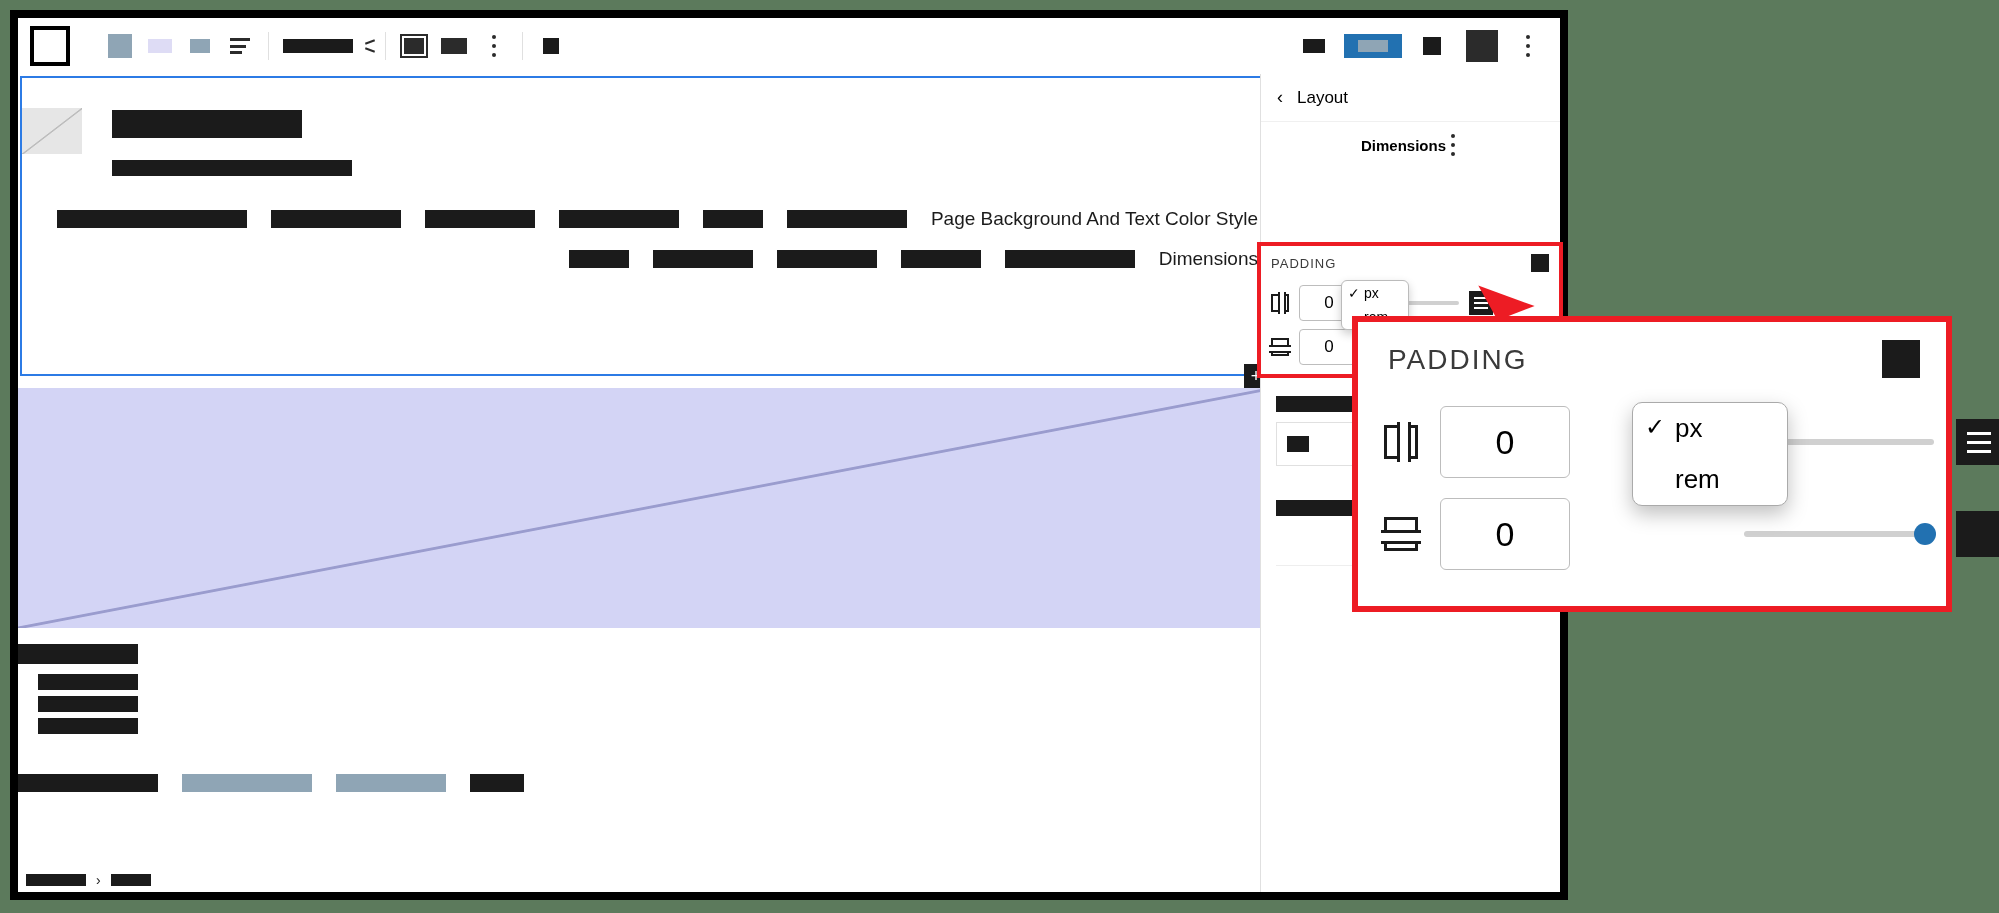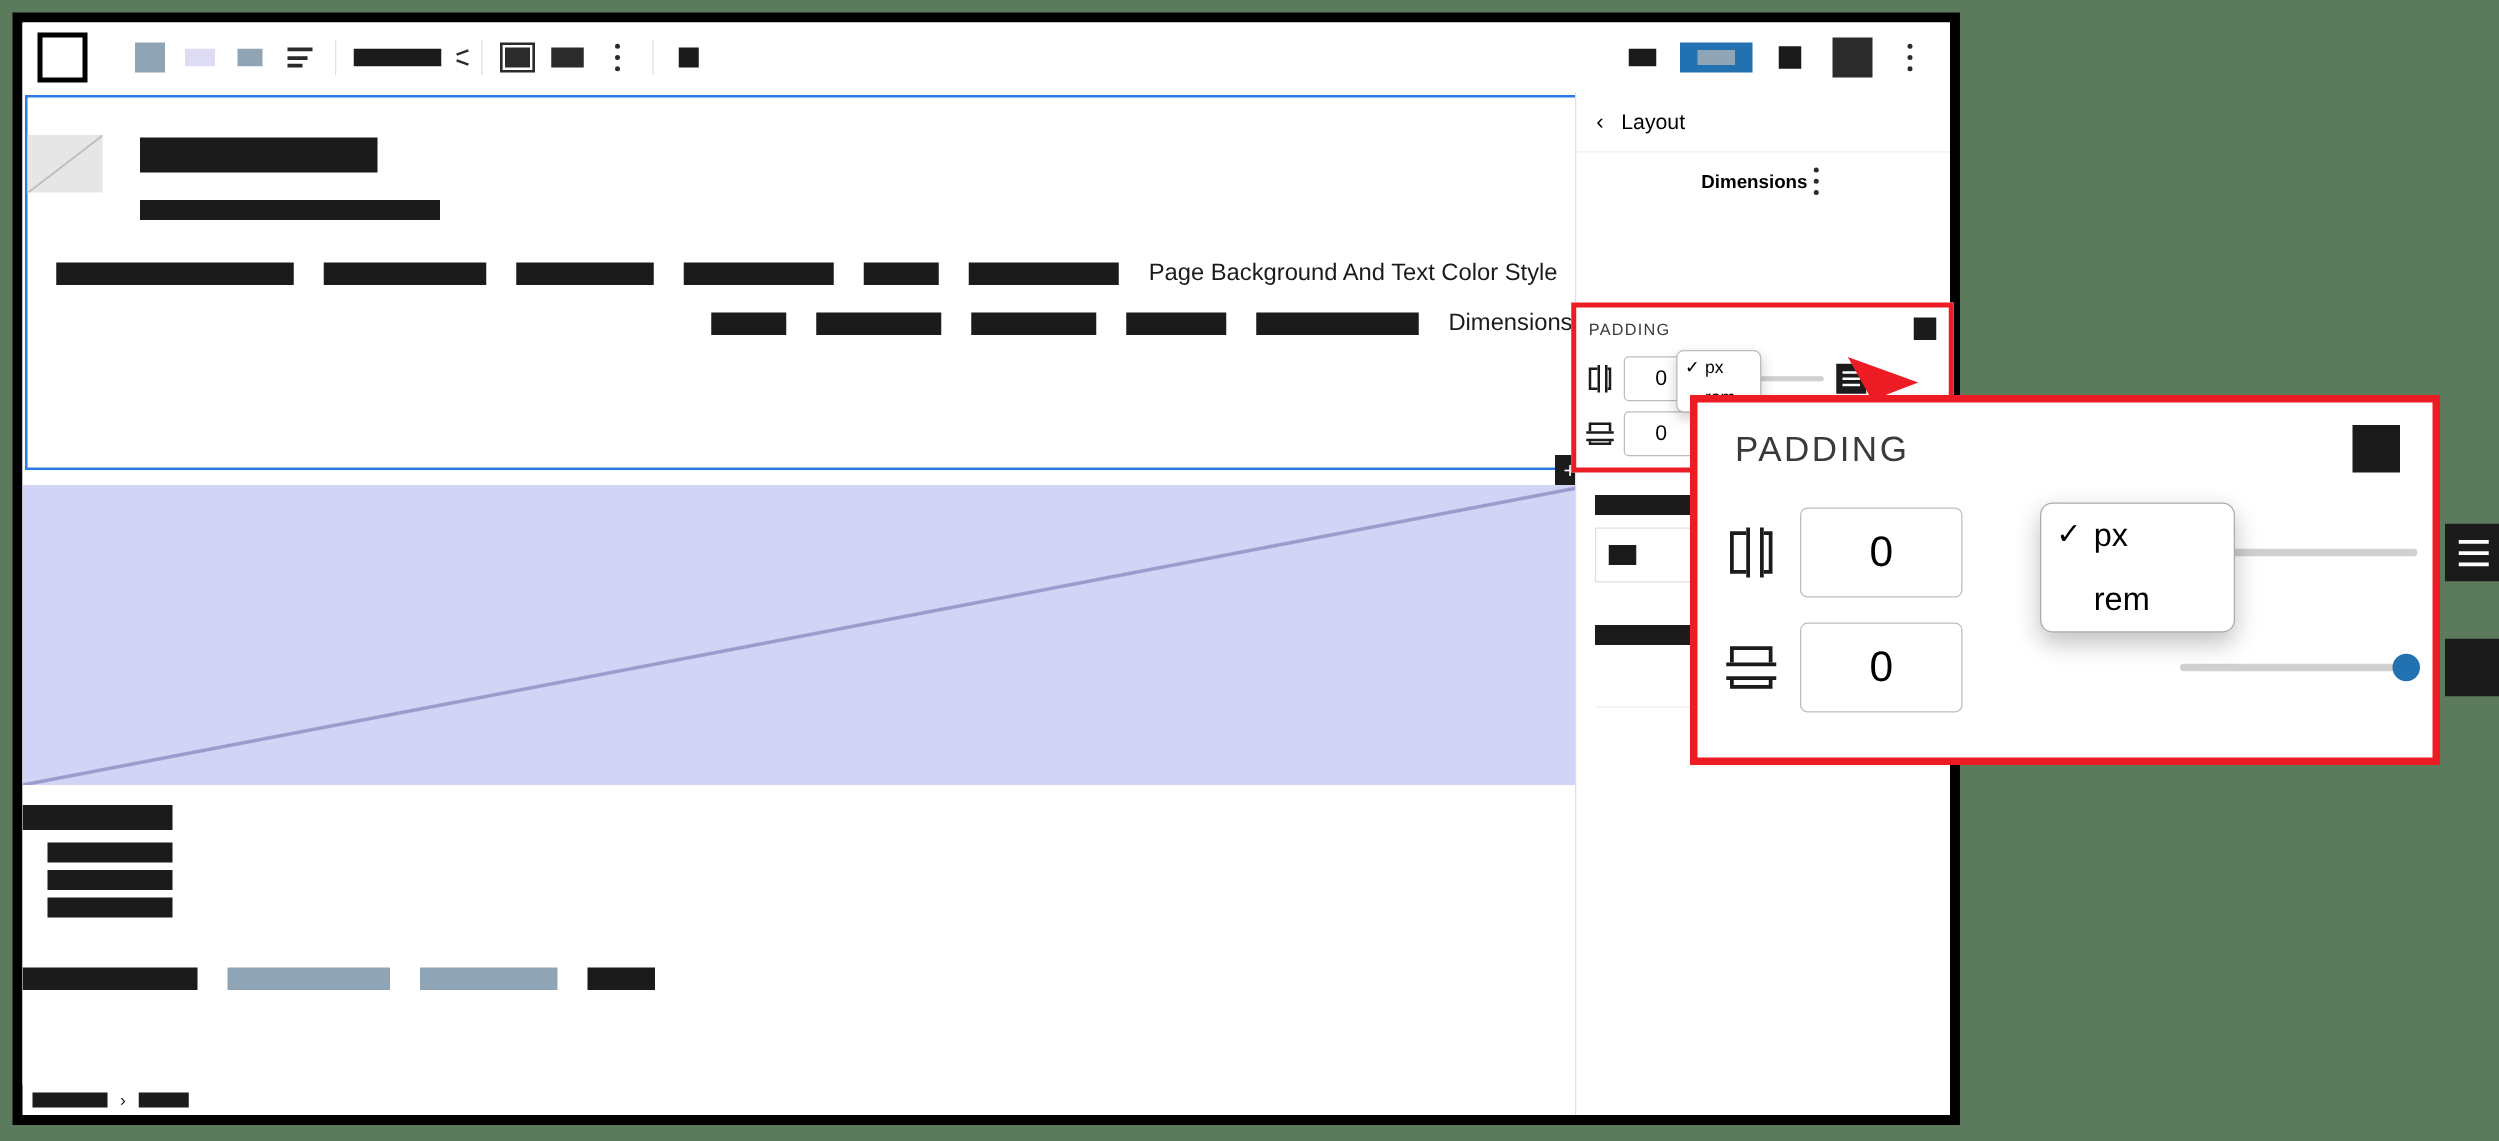--- a/index.html
+++ b/index.html
@@ -40,7 +40,7 @@
   .hb-logo::before { content:""; position:absolute; left:0; top:0; right:0; bottom:0; background: linear-gradient(to bottom right, transparent 49%, #bdbdbd 50%, #bdbdbd 51%, transparent 52%); }
   .hb-title { position:absolute; left:90px; top:2px; width: 190px; height:28px; background:#1b1b1b; }
   .hb-sub { position:absolute; left:90px; top:52px; width: 240px; height:16px; background:#1b1b1b; }
-  .nav-row { position:absolute; top:100px; right:22px; display:flex; gap:24px; align-items:center; }
+  .nav-row { position:absolute; top:100px; right:10px; display:flex; gap:24px; align-items:center; }
   .nav-itm { height:18px; background:#1b1b1b; }
   .nav-text { font-size:19px; color:#1b1b1b; white-space:nowrap; }
   .nav-row2 { position:absolute; top:140px; right:10px; display:flex; gap:24px; align-items:center; }

